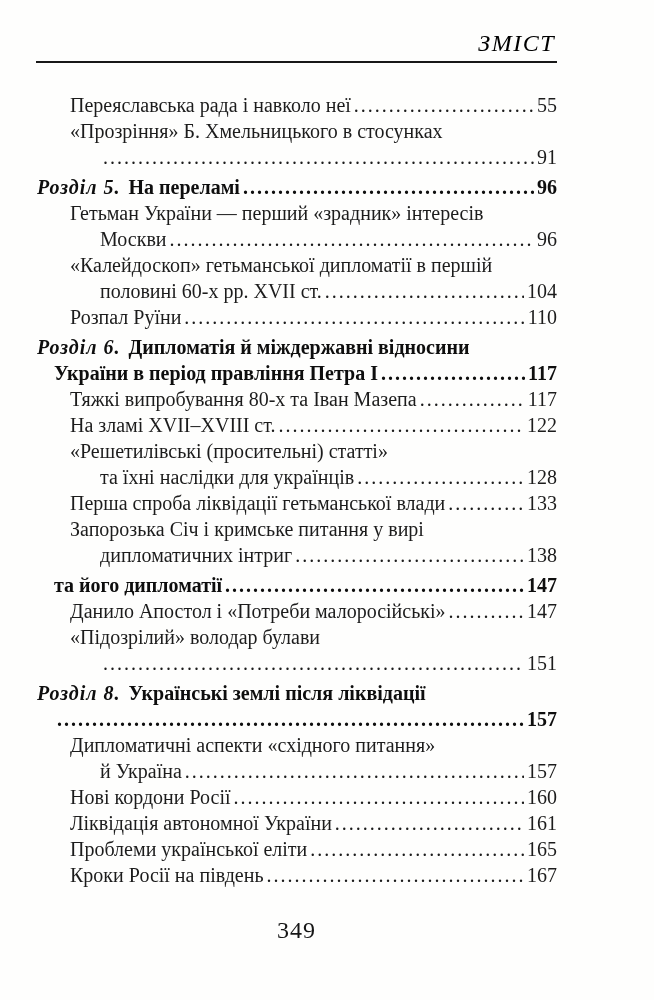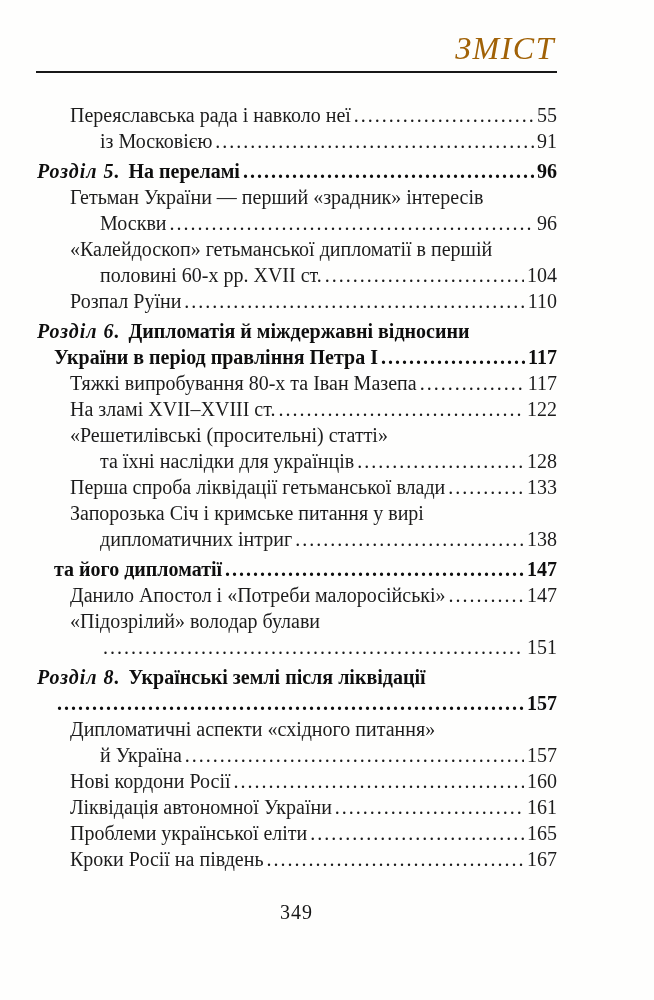--- a/index.html
+++ b/index.html
@@ -25,9 +25,9 @@
   .running-head .head-title {
     display: inline-block;
     font-style: italic;
-    font-size: 32px;
+    font-size: 24px;
     letter-spacing: 1.5px;
-    color: #a16207;
+    color: #000000;
     padding-right: 2px;
   }
   .head-rule {

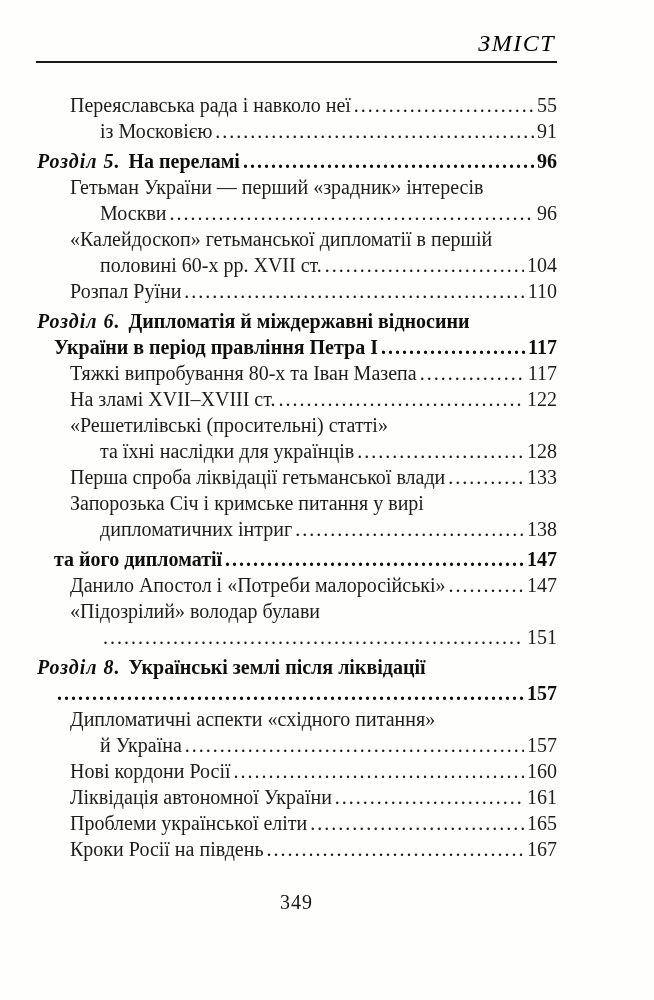--- a/index.html
+++ b/index.html
@@ -103,6 +103,7 @@
         </div>
       </div>
       <div class="entry section">
+        <div class="line line-first"><span class="title-text">«Прозріння» Б. Хмельницького в стосунках</span></div>
         <div class="line line-cont with-leader">
           <span class="title-text">із Московією</span>
           <span class="leader">................................................................................................................................................................</span>

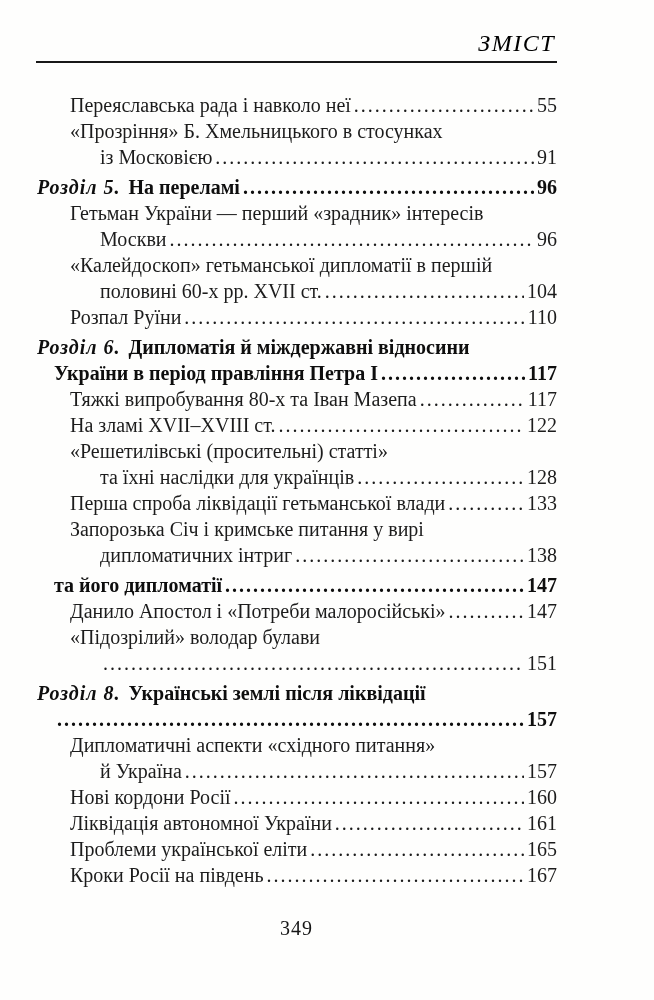--- a/index.html
+++ b/index.html
@@ -105,7 +105,6 @@
       <div class="entry section">
         <div class="line line-first"><span class="title-text">«Прозріння» Б. Хмельницького в стосунках</span></div>
         <div class="line line-cont with-leader">
-          <span class="title-text">із Московією</span>
           <span class="leader">................................................................................................................................................................</span>
           <span class="pagenum">91</span>
         </div>

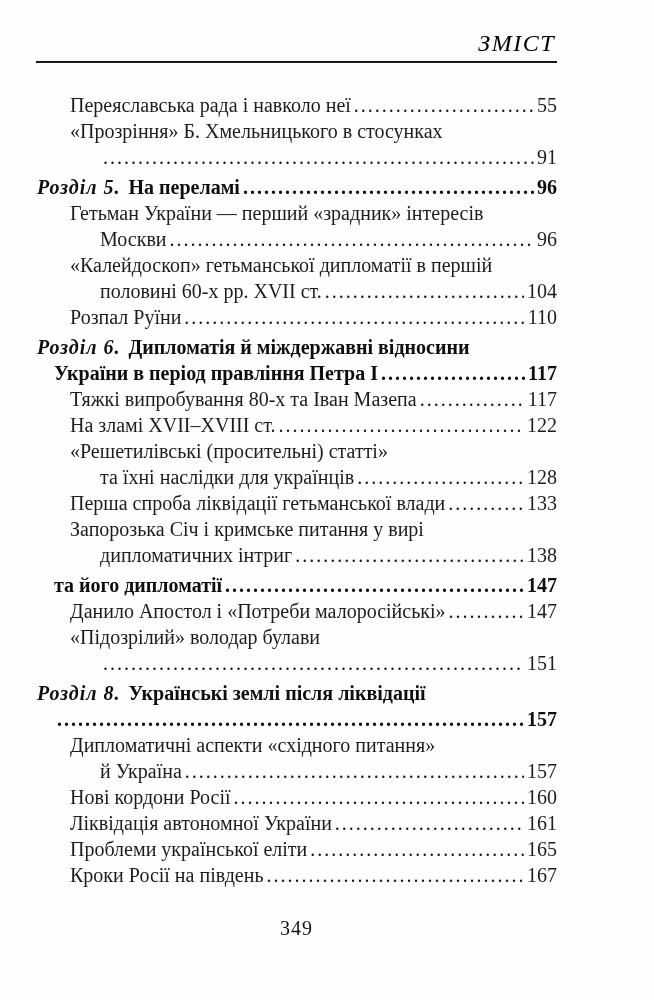--- a/index.html
+++ b/index.html
@@ -79,7 +79,7 @@
   .folio {
     margin-top: 29px;
     text-align: center;
-    font-size: 20px;
+    font-size: 24px;
     color: #161616;
     letter-spacing: 1px;
   }

